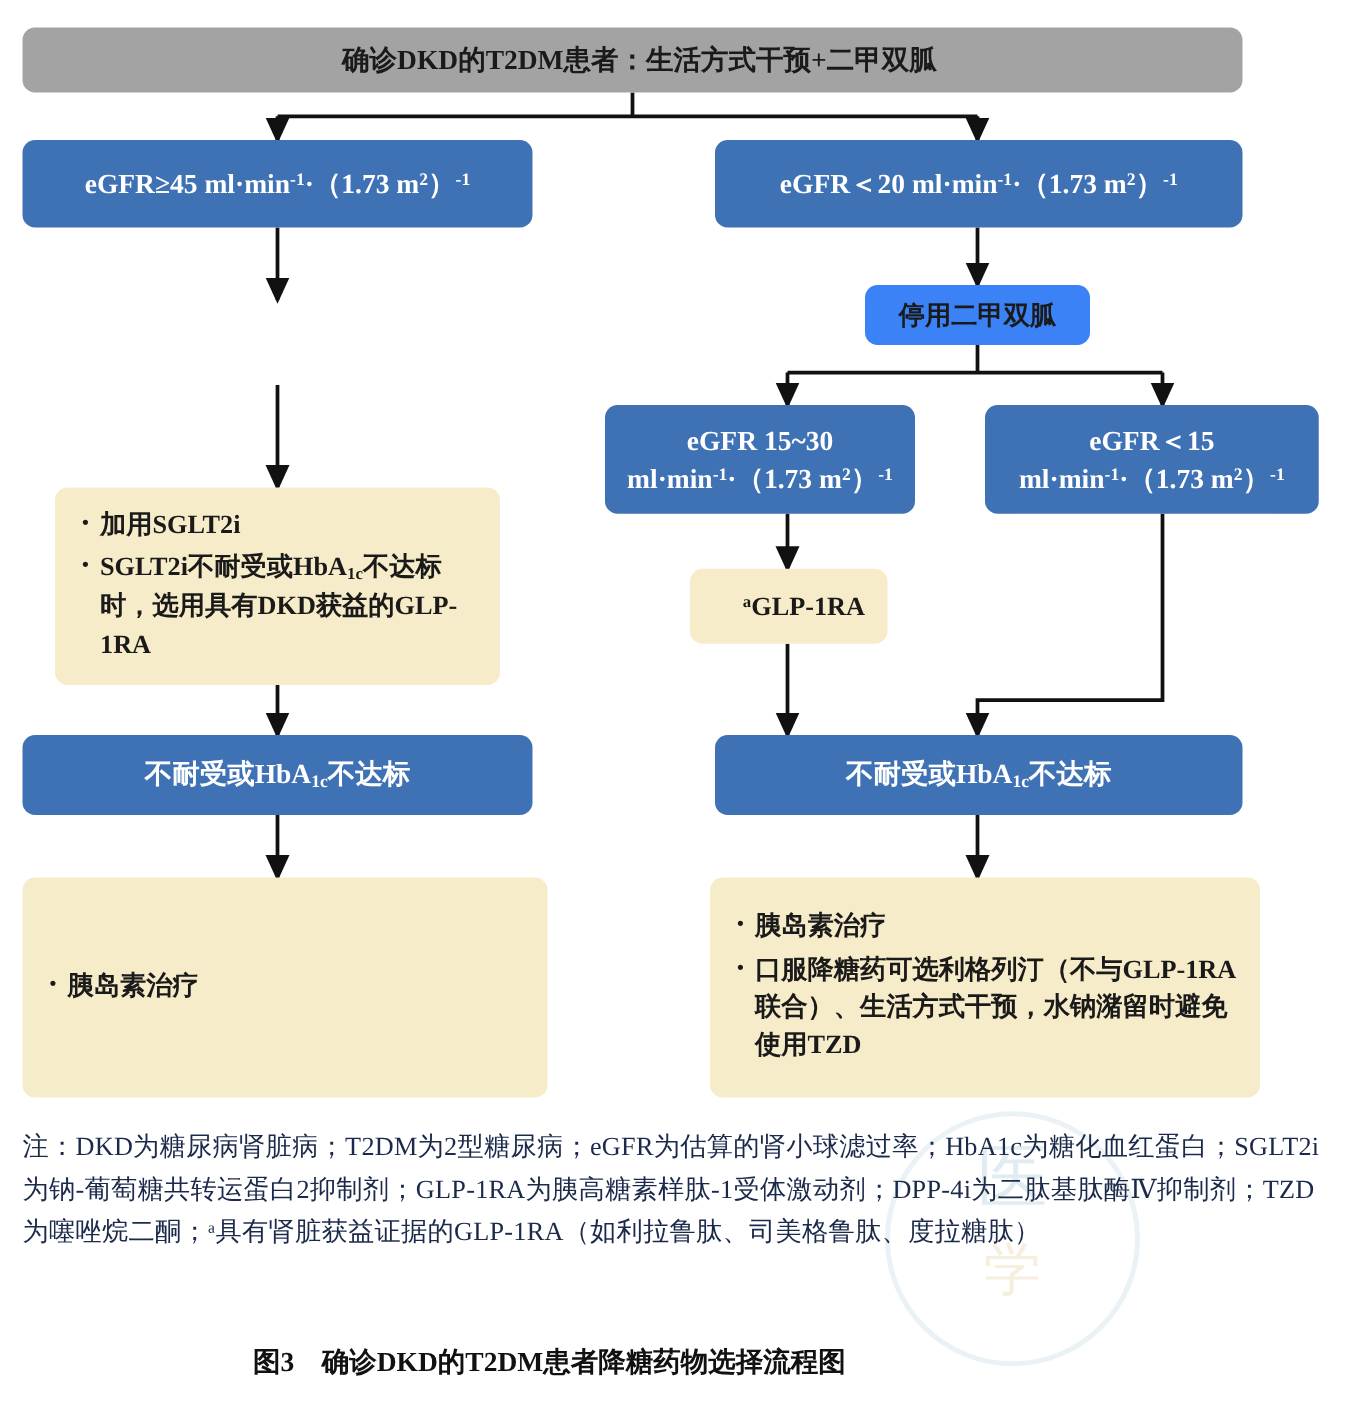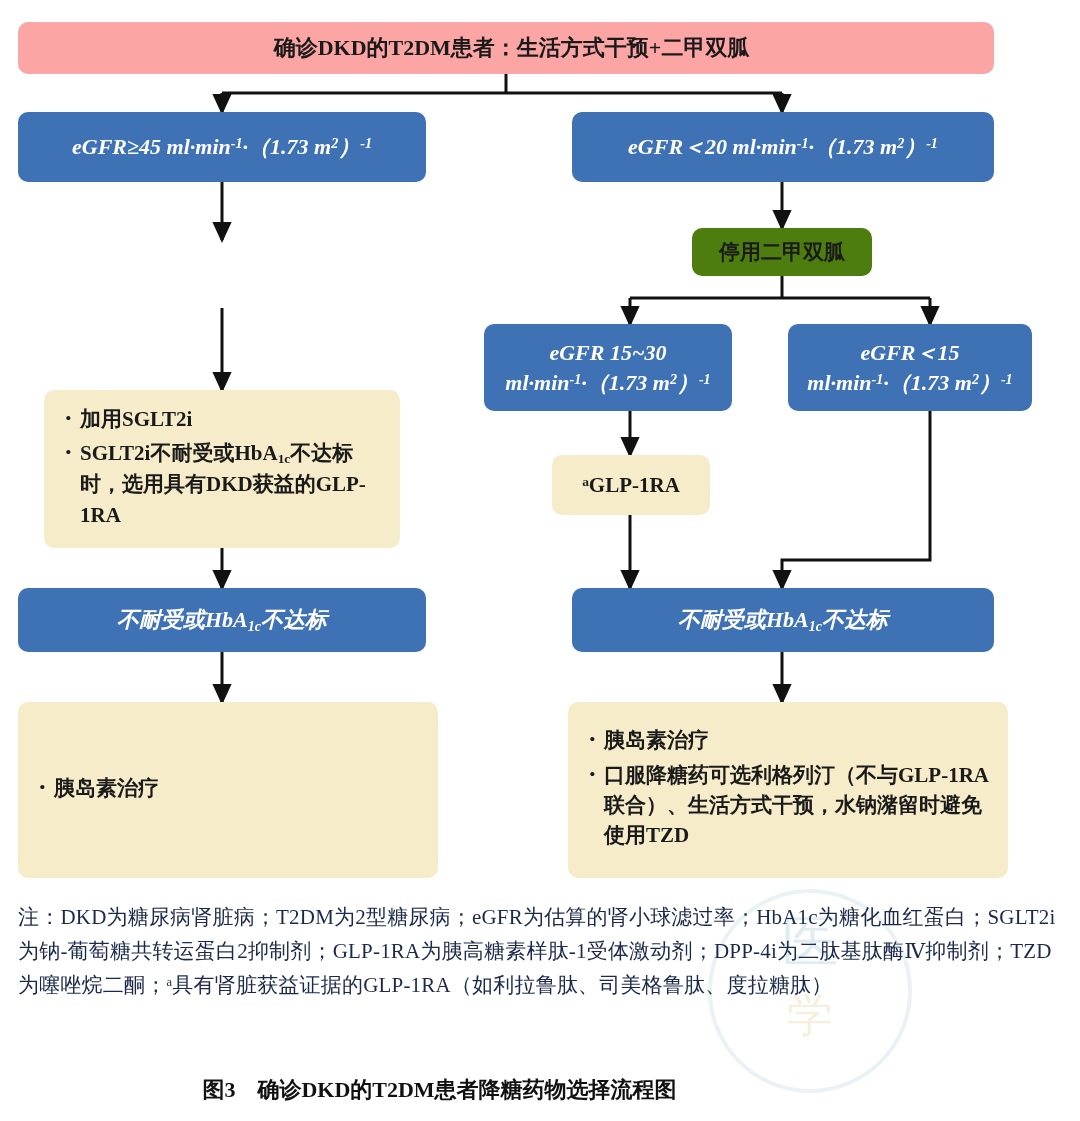--- a/index.html
+++ b/index.html
@@ -31,7 +31,7 @@
     line-height: 1.35;
   }
   .green {
-    background: #fca5a5;
+    background: #a3a3a3;
     color: #1a1a1a;
     font-weight: bold;
     font-size: 22px;

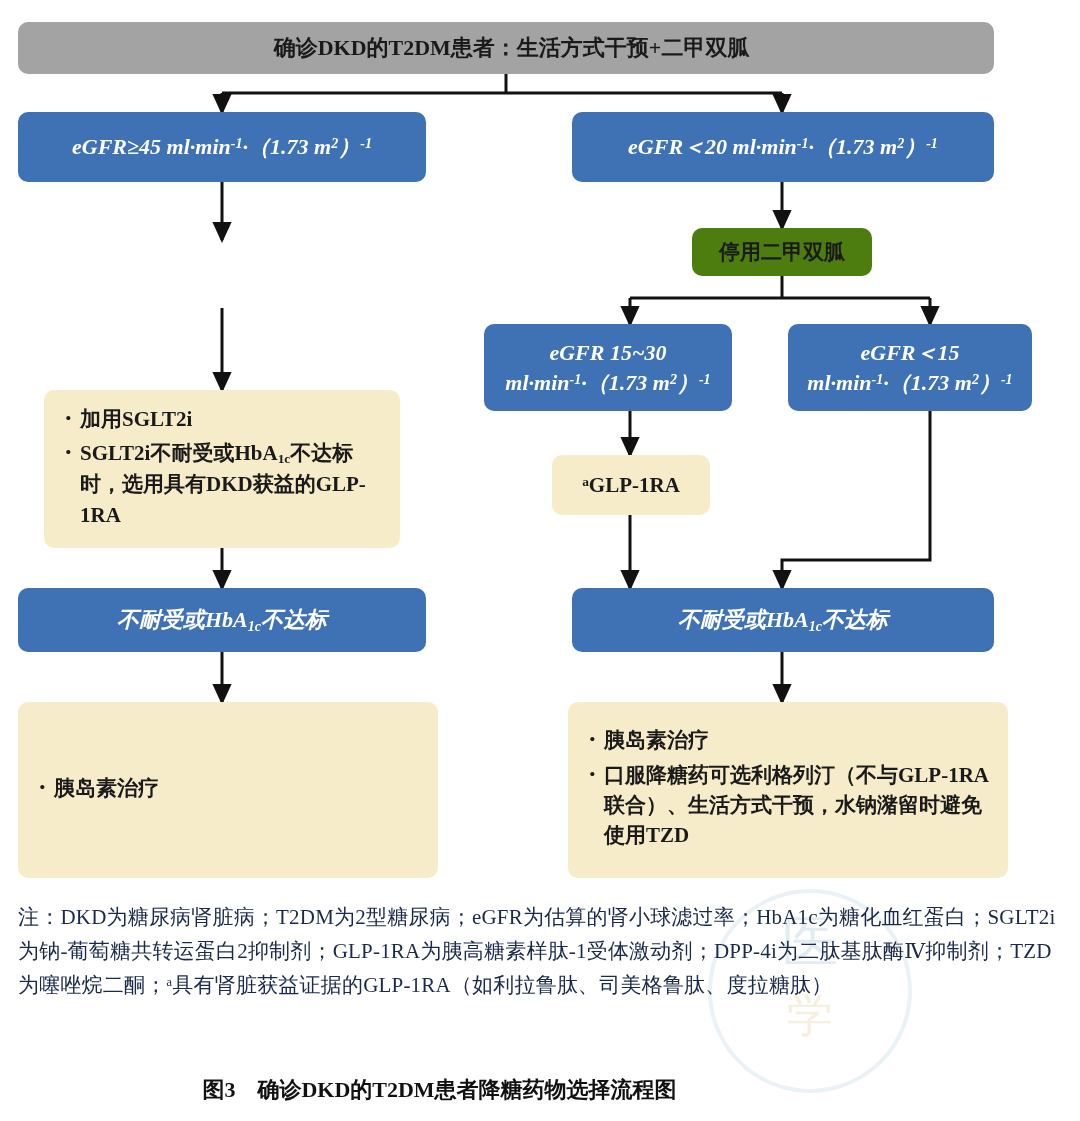--- a/index.html
+++ b/index.html
@@ -42,7 +42,6 @@
     color: #ffffff;
     font-weight: bold;
     font-size: 22px;
-    font-style: italic;
   }
   .pink {
     background: #4d7c0f;

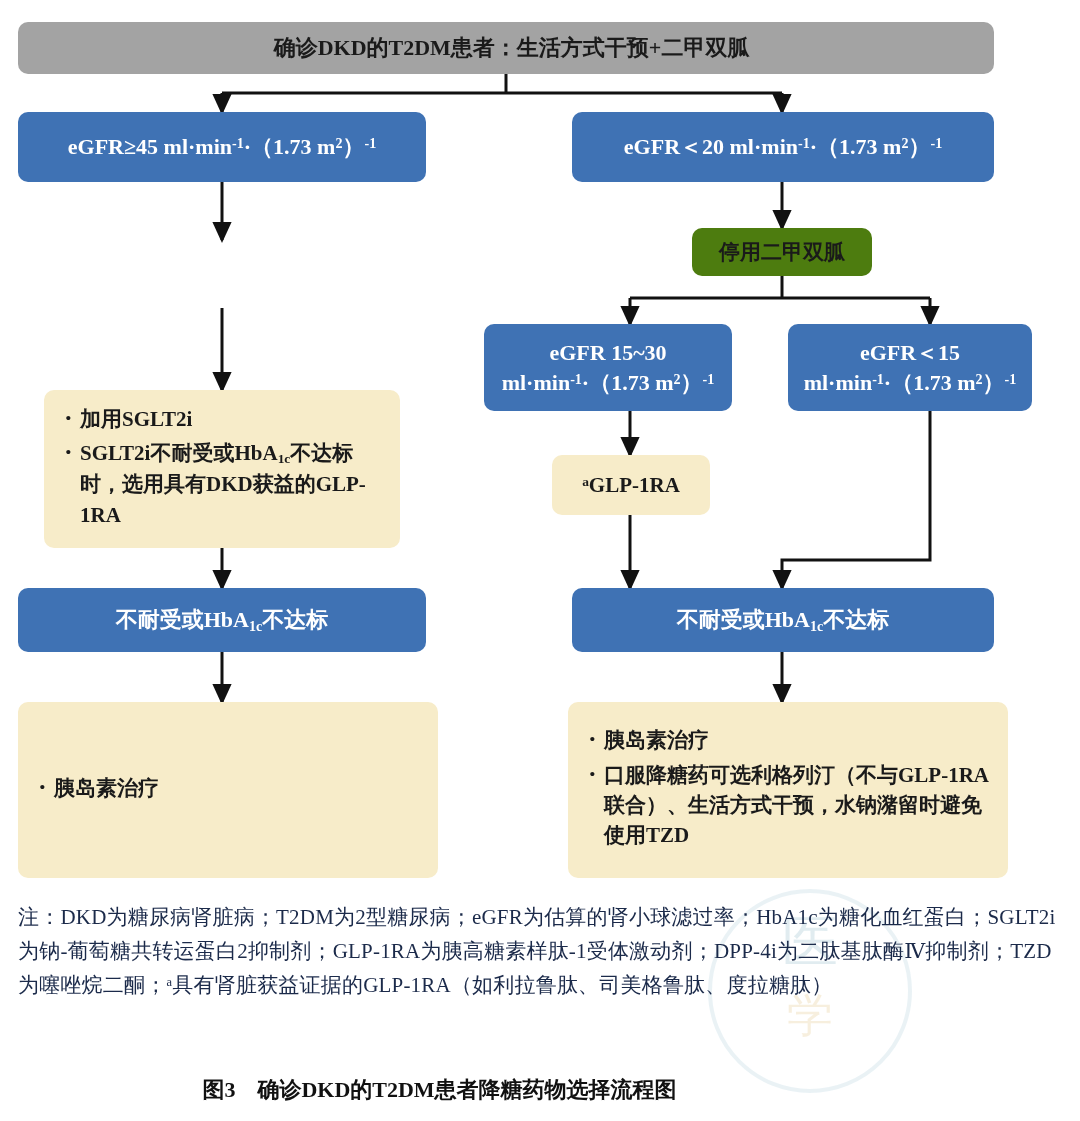--- a/index.html
+++ b/index.html
@@ -44,7 +44,7 @@
     font-size: 22px;
   }
   .pink {
-    background: #4d7c0f;
+    background: #3b82f6;
     color: #1a1a1a;
     font-weight: bold;
     font-size: 21px;

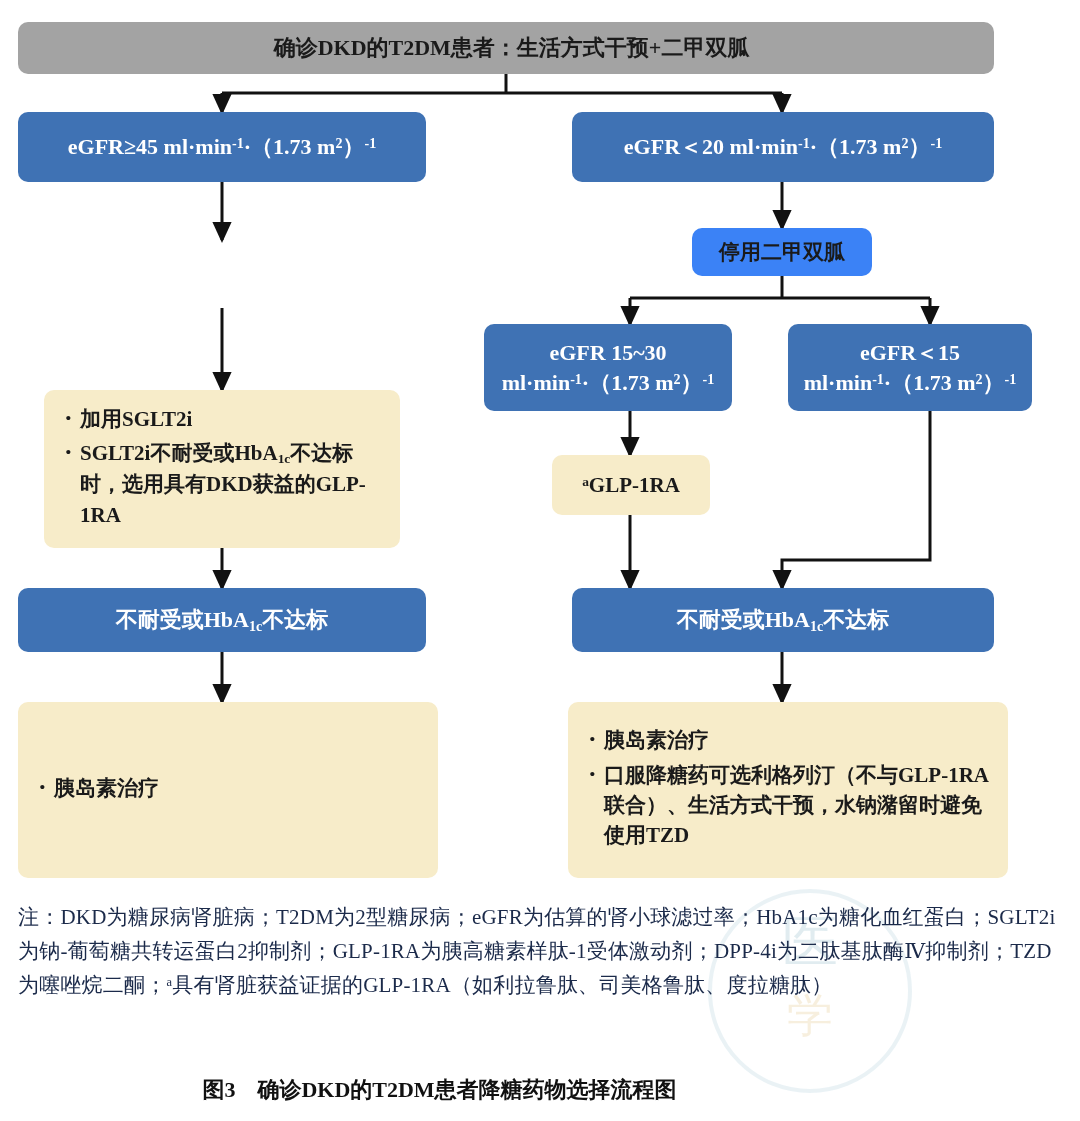--- a/index.html
+++ b/index.html
@@ -209,7 +209,7 @@
     </span>
   </div>
 
-  <div class="node blue" style="left:788px; top:324px; width:244px; height:87px; flex-direction:column; justify-content:center;">
+  <div class="node blue" style="left:788px; top:324px; width:267px; height:87px; flex-direction:column; justify-content:center;">
     <span>eGFR＜15</span>
     <span>
       <span class="nowrap">ml·min</span><sup>-1</sup><span class="nowrap">·（1.73 m</span><sup>2</sup><span>）</span><sup>-1</sup>

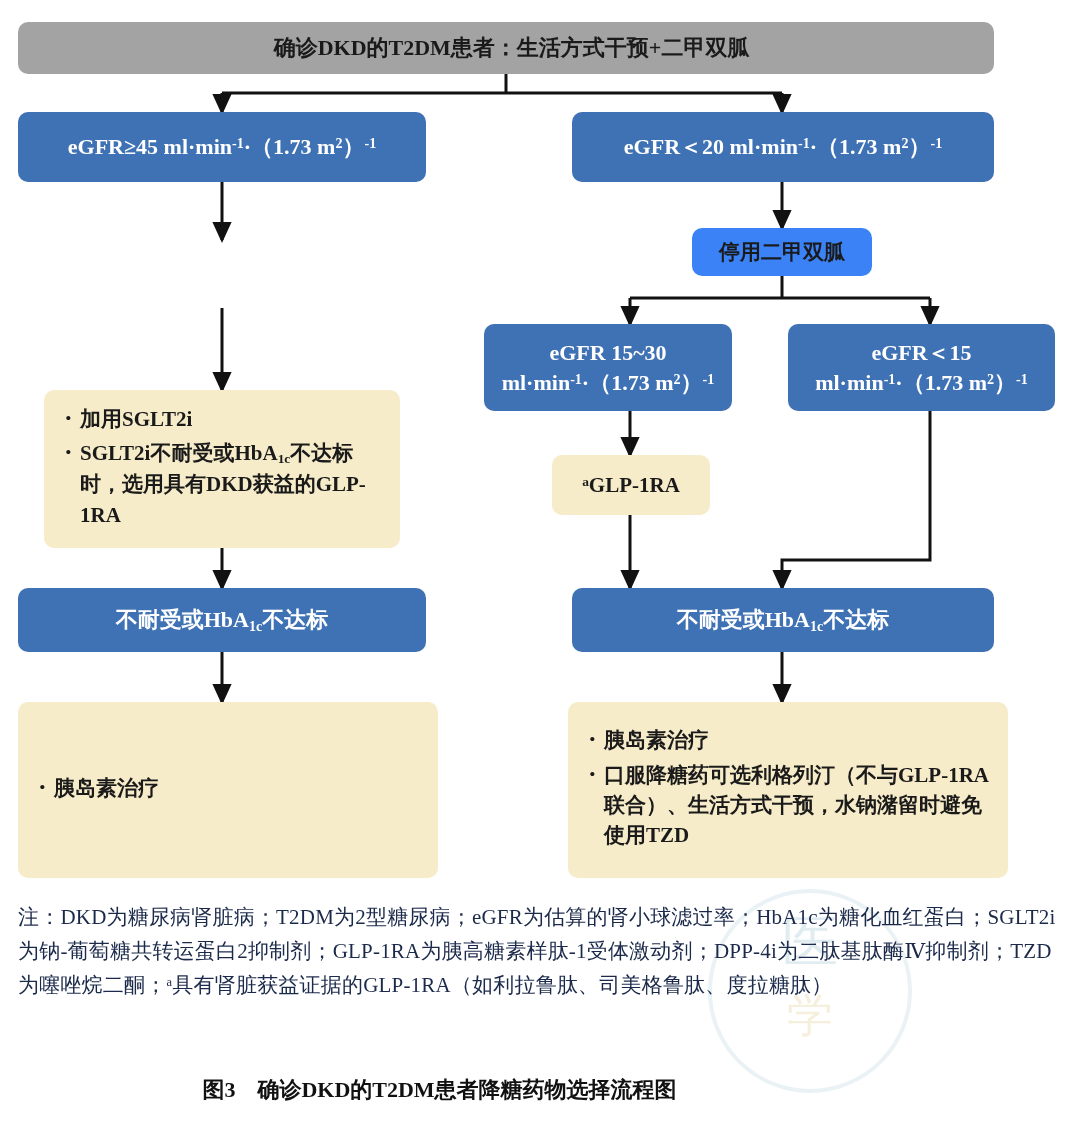--- a/index.html
+++ b/index.html
@@ -216,7 +216,7 @@
     </span>
   </div>
 
-  <div class="node cream" style="left:552px; top:455px; width:158px; height:60px; justify-content:center; text-align:center;">
+  <div class="node cream" style="left:552px; top:455px; width:158px; height:60px; justify-content:flex-end; text-align:center;">
     <span>
       <sup>a</sup><span>GLP-1RA</span>
     </span>

